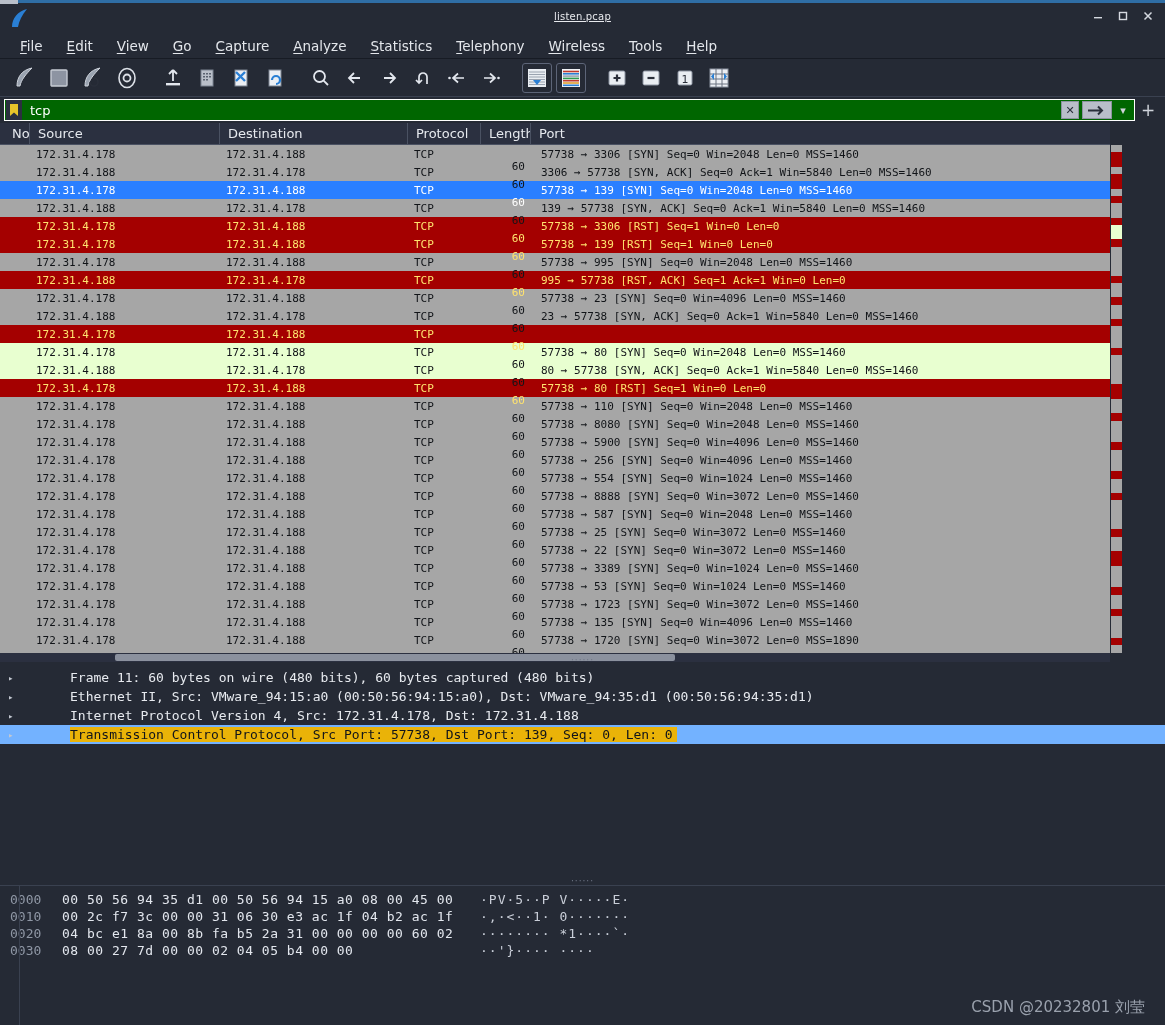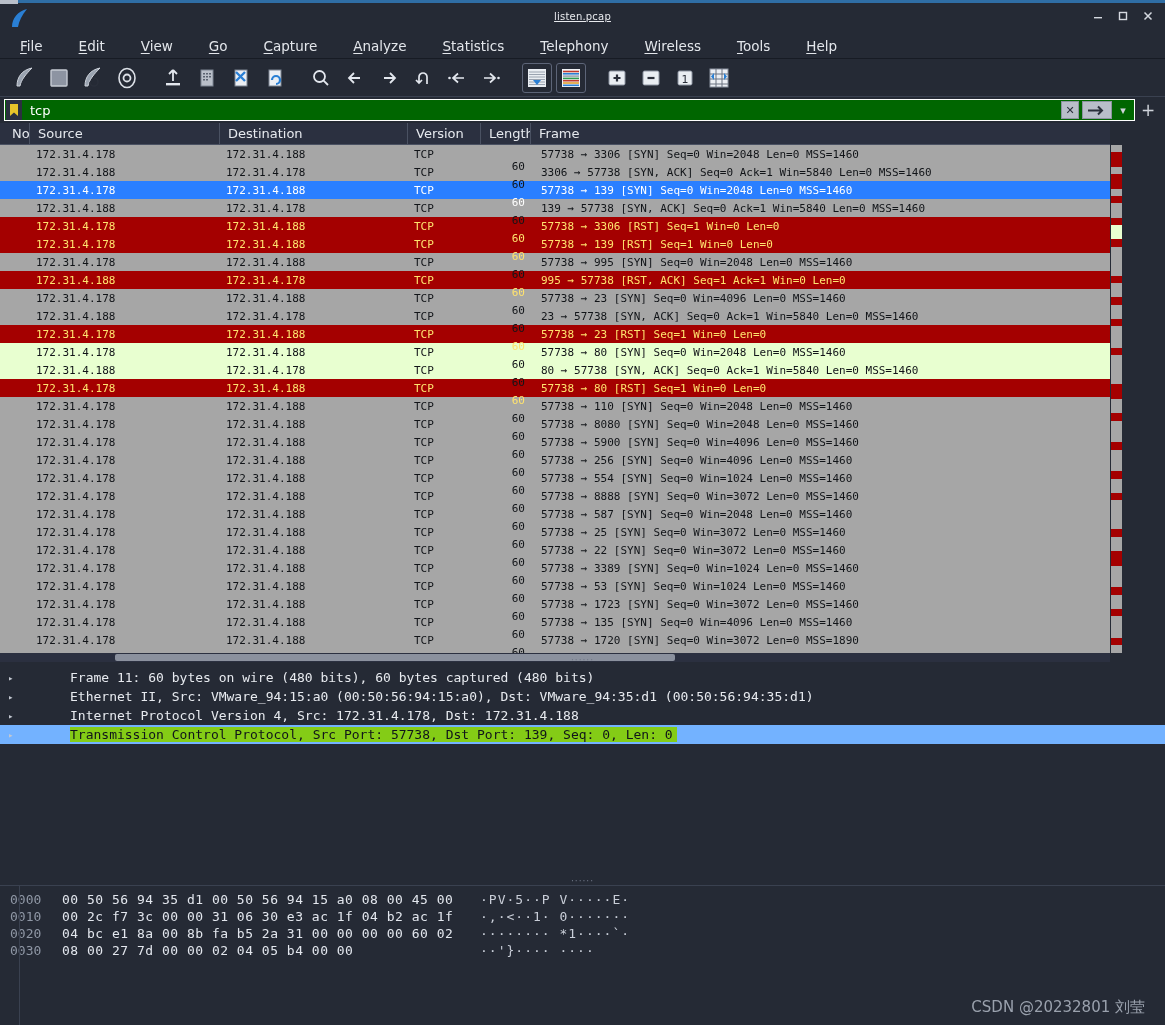--- a/index.html
+++ b/index.html
@@ -32,7 +32,7 @@
   
   .menubar {
     height: 26px; background: #252a35; display: flex; align-items: center;
-    padding-left: 10px; gap: 16px;
+    padding-left: 10px; gap: 4px;
     border-bottom: 1px solid #171b24;
   }
   .menu-item {

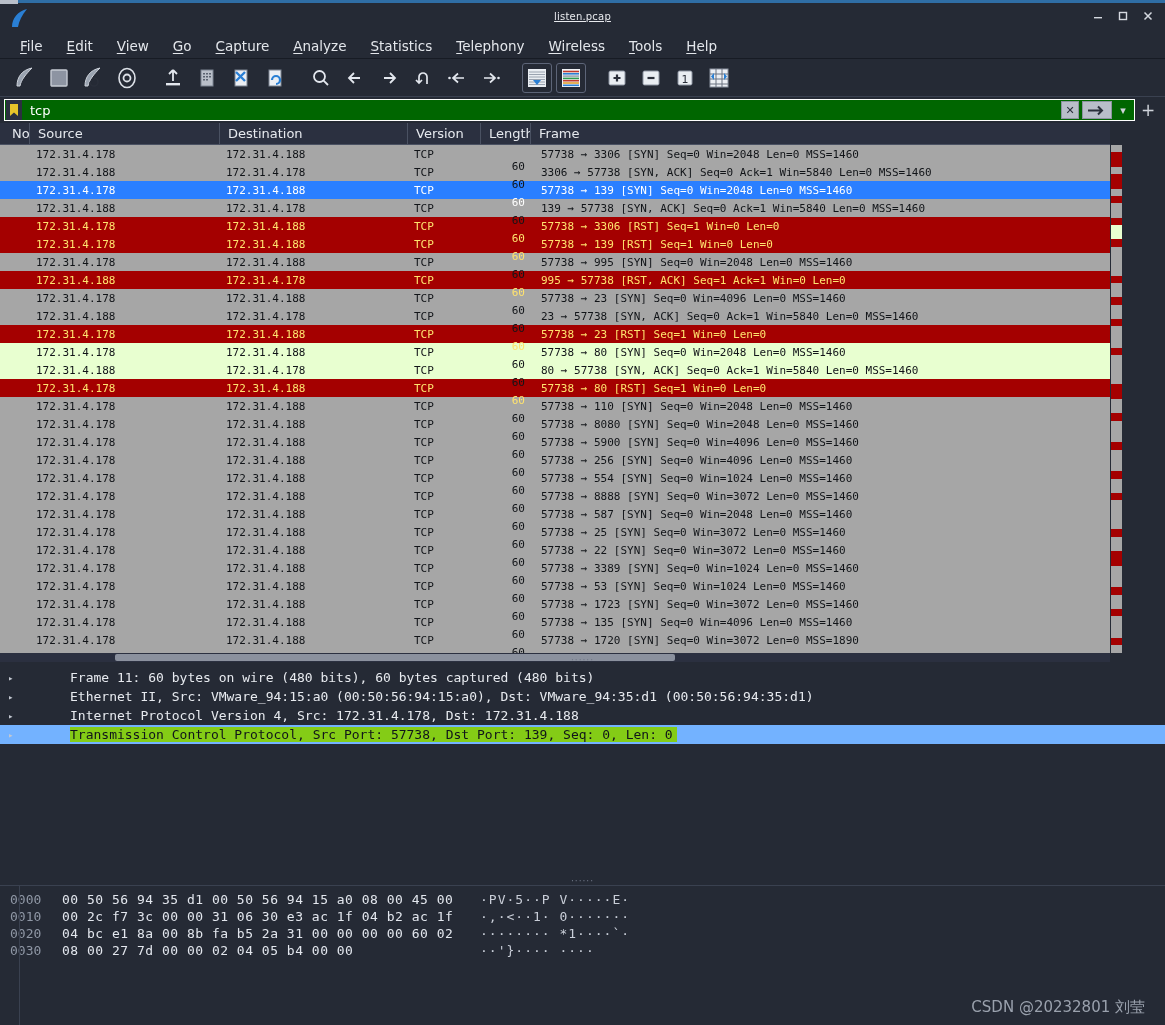--- a/index.html
+++ b/index.html
@@ -373,7 +373,7 @@
     <div class="ph ph-no">No.</div>
     <div class="ph ph-src">Source</div>
     <div class="ph ph-dst">Destination</div>
-    <div class="ph ph-proto">Version</div>
+    <div class="ph ph-proto">Protocol</div>
     <div class="ph ph-len">Length</div>
     <div class="ph ph-info">Frame</div>
   </div>

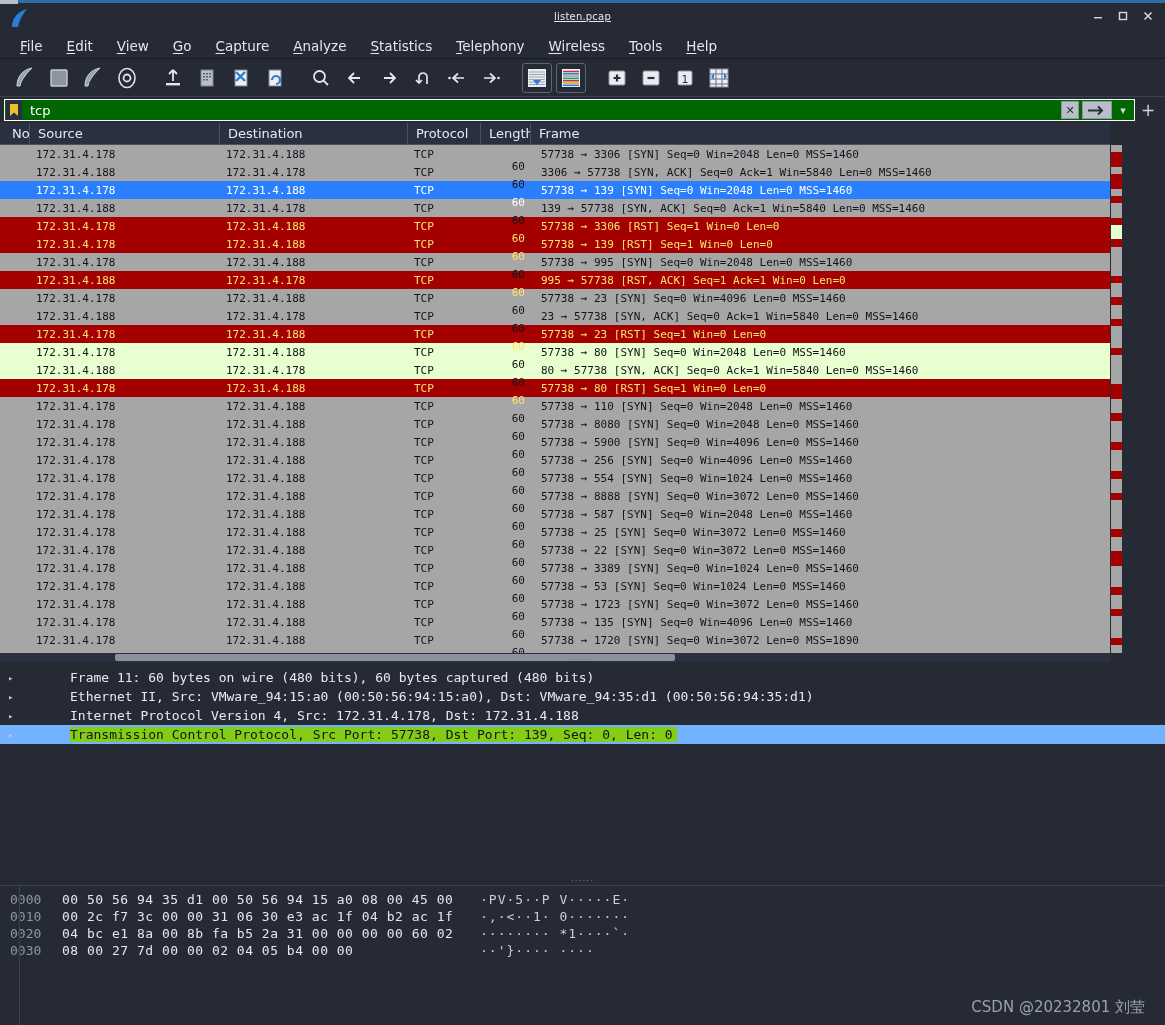--- a/index.html
+++ b/index.html
@@ -375,7 +375,7 @@
     <div class="ph ph-dst">Destination</div>
     <div class="ph ph-proto">Protocol</div>
     <div class="ph ph-len">Length</div>
-    <div class="ph ph-info">Frame</div>
+    <div class="ph ph-info">Port</div>
   </div>
   <div class="plist-rows" id="plist-rows">
       <div class="prow r-gray">

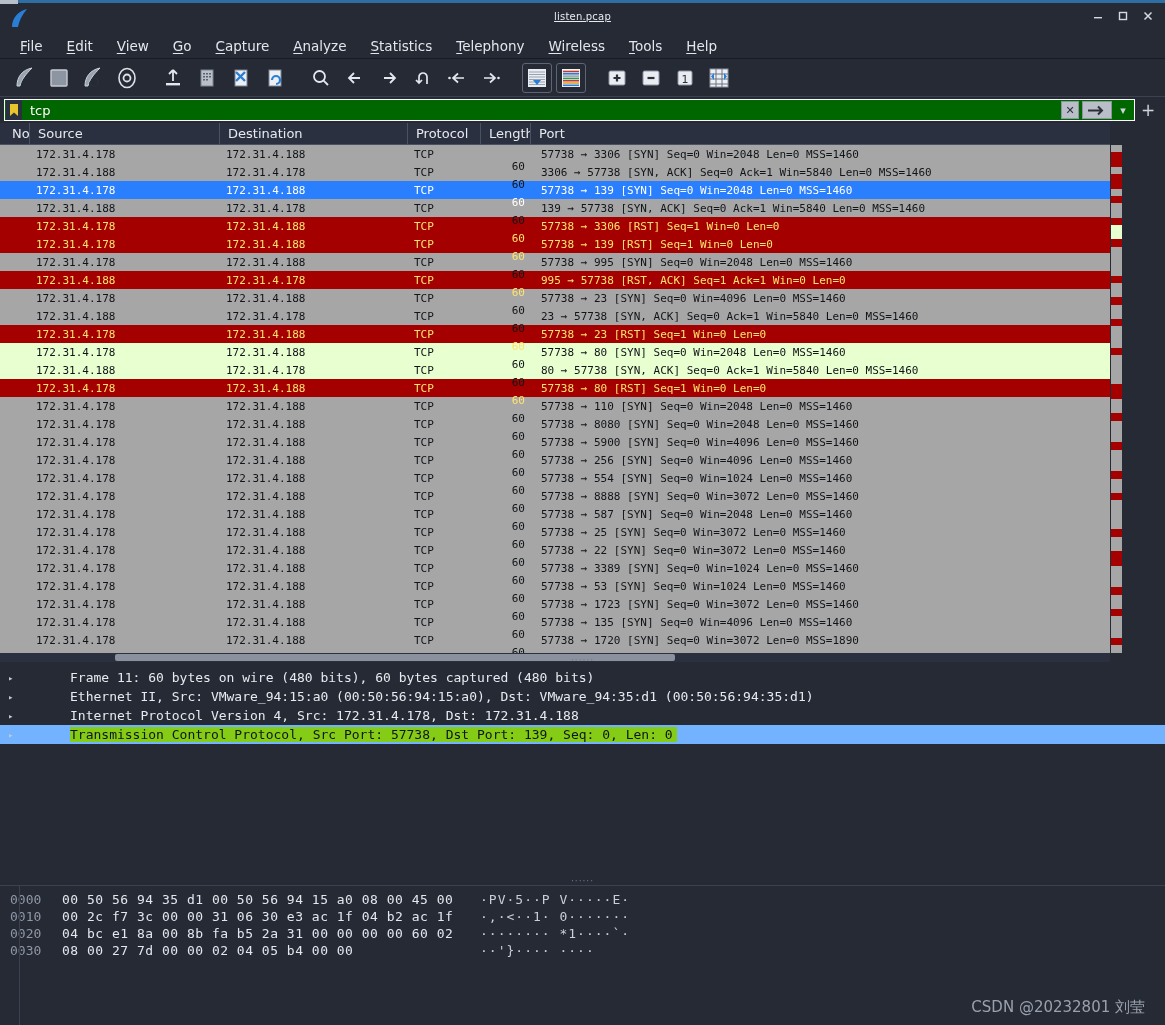--- a/index.html
+++ b/index.html
@@ -464,7 +464,6 @@
         <div class="pc pc-dst">172.31.4.188</div>
         <div class="pc pc-proto">TCP</div>
         <div class="pc pc-len">60</div>
-        <div class="pc pc-info">57738 → 23 [RST] Seq=1 Win=0 Len=0</div>
       </div>
       <div class="prow r-green">
         <div class="pc pc-no"></div>

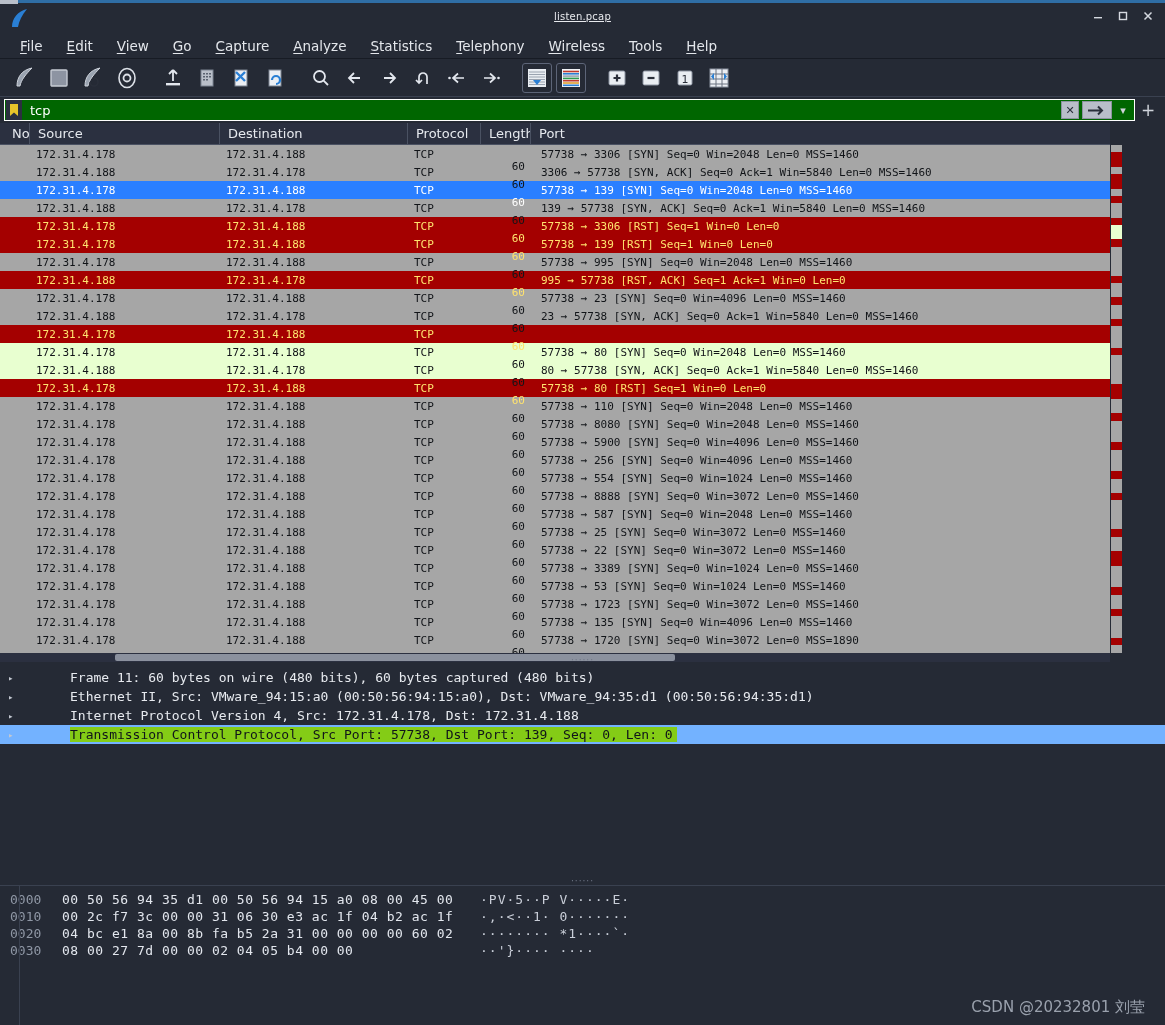--- a/index.html
+++ b/index.html
@@ -137,7 +137,7 @@
   }
   .drow .tri { width: 14px; color: #c3c8d1; font-size: 9px; }
   .drow.selected { background: #73b2ff; color: #10141b; margin-left: 0; }
-  .drow.selected .dtext { background: #84cc16; }
+  .drow.selected .dtext { background: #eab308; }
   .dtext { padding-right: 4px; margin-left: 48px; }
   .bytes-wrap {
     position: absolute; left: 0; right: 0; bottom: 0; height: 140px; background: #252a35;

